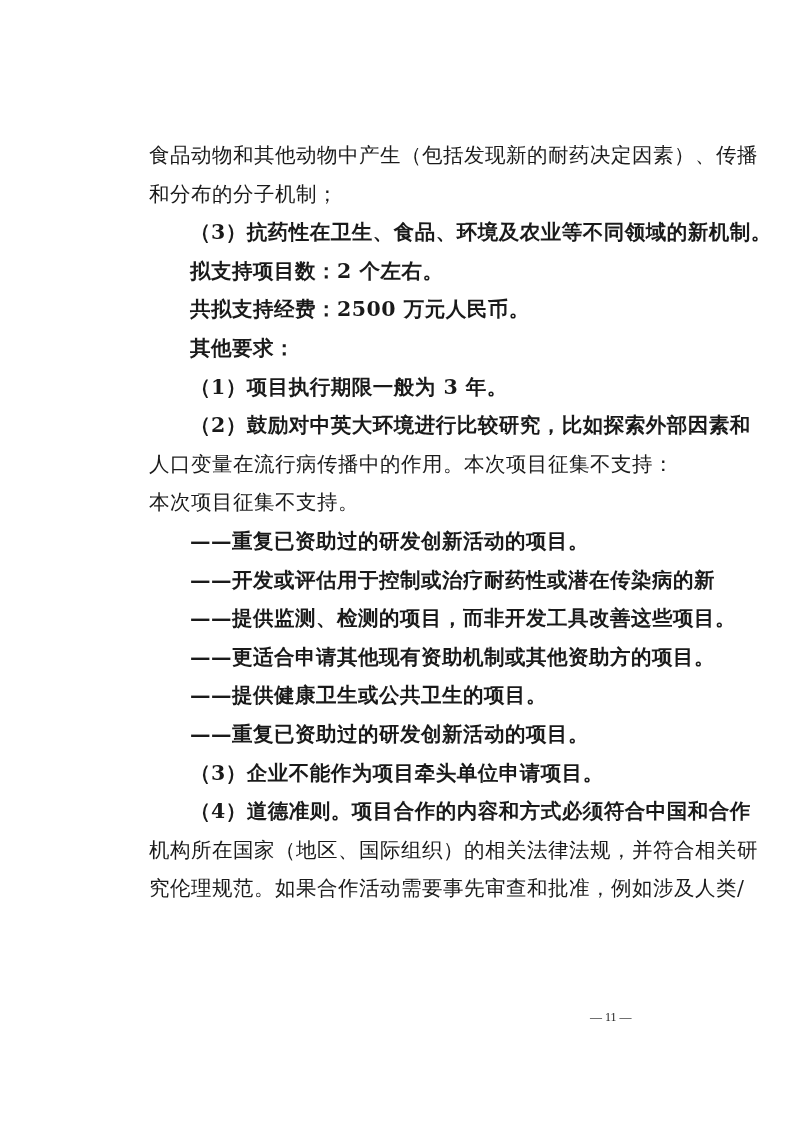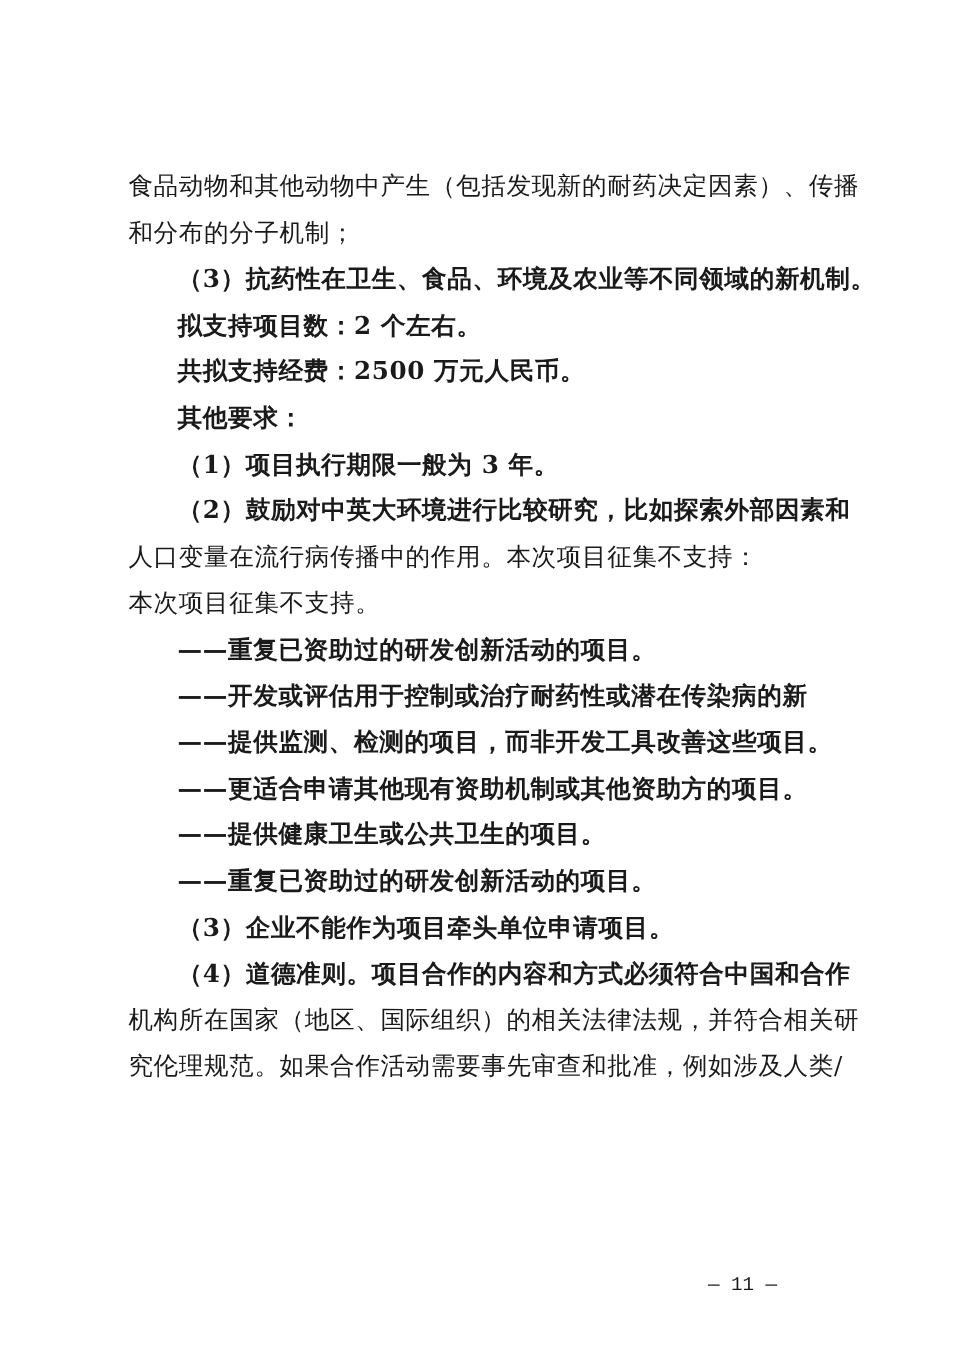--- a/index.html
+++ b/index.html
@@ -33,6 +33,7 @@
       font-size: 20.5px;
       white-space: nowrap;
       letter-spacing: 0.5px;
+      margin-left: 42px;
     }
     .indent { padding-left: 41px; font-weight: bold; }
     .page-number {

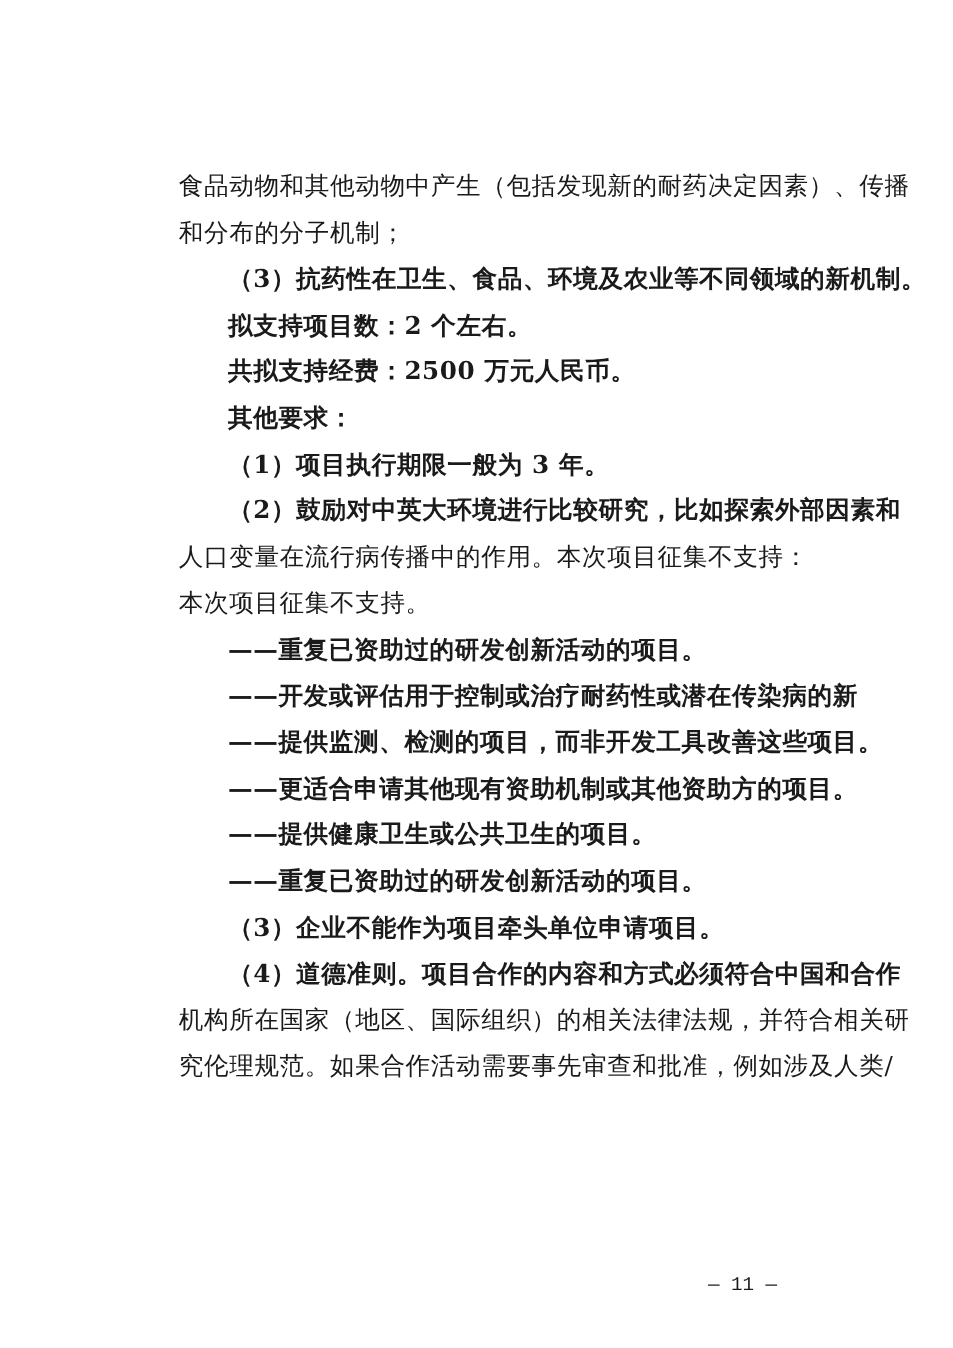--- a/index.html
+++ b/index.html
@@ -39,11 +39,11 @@
     .page-number {
       position: absolute;
       left: 590px;
-      top: 1056px;
-      font-size: 16px;
+      top: 1002px;
+      font-size: 12px;
       line-height: 30px;
       white-space: pre;
-      font-family: Liberation Mono, monospace;
+      font-family: Liberation Serif, serif;
     }
   </style>
 </head>

